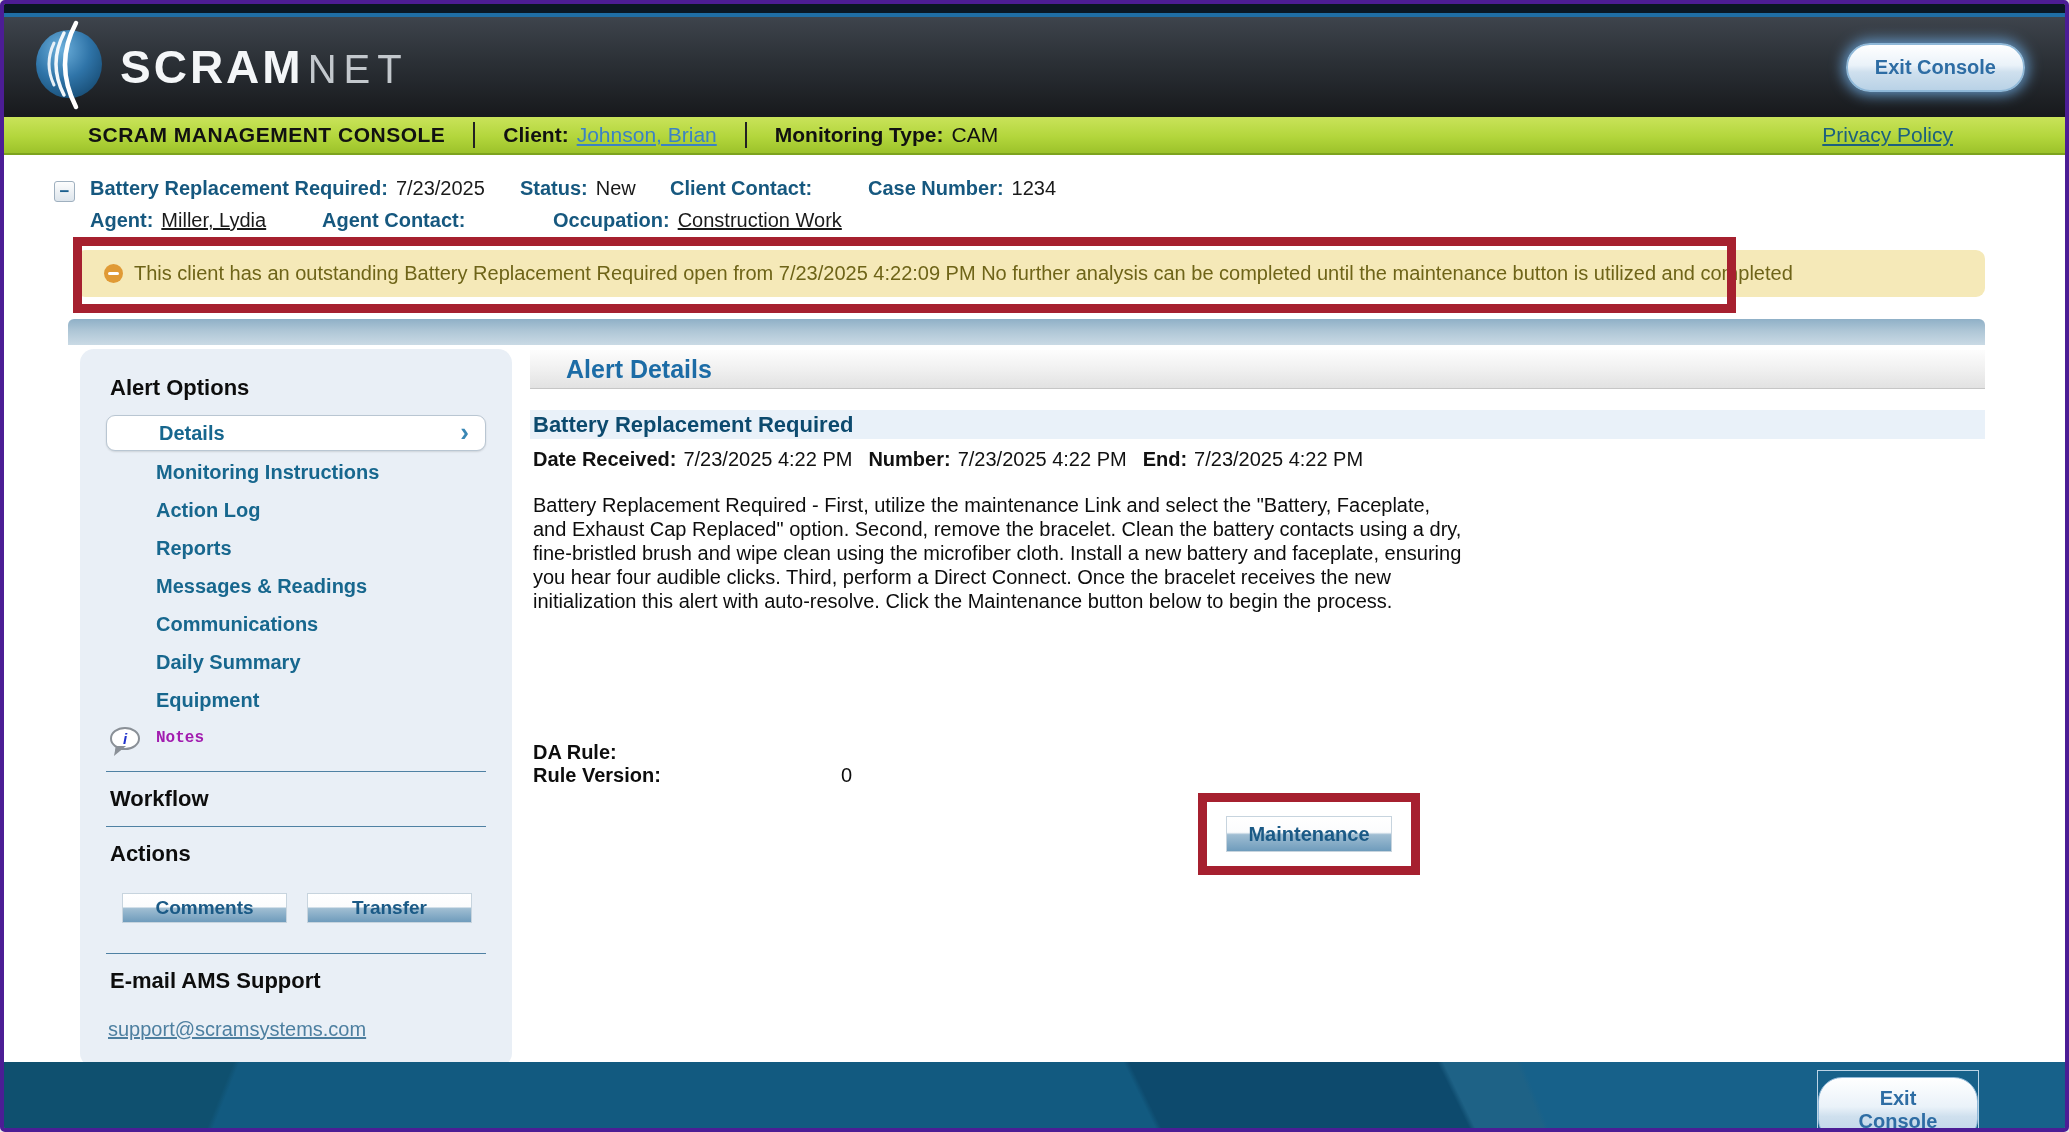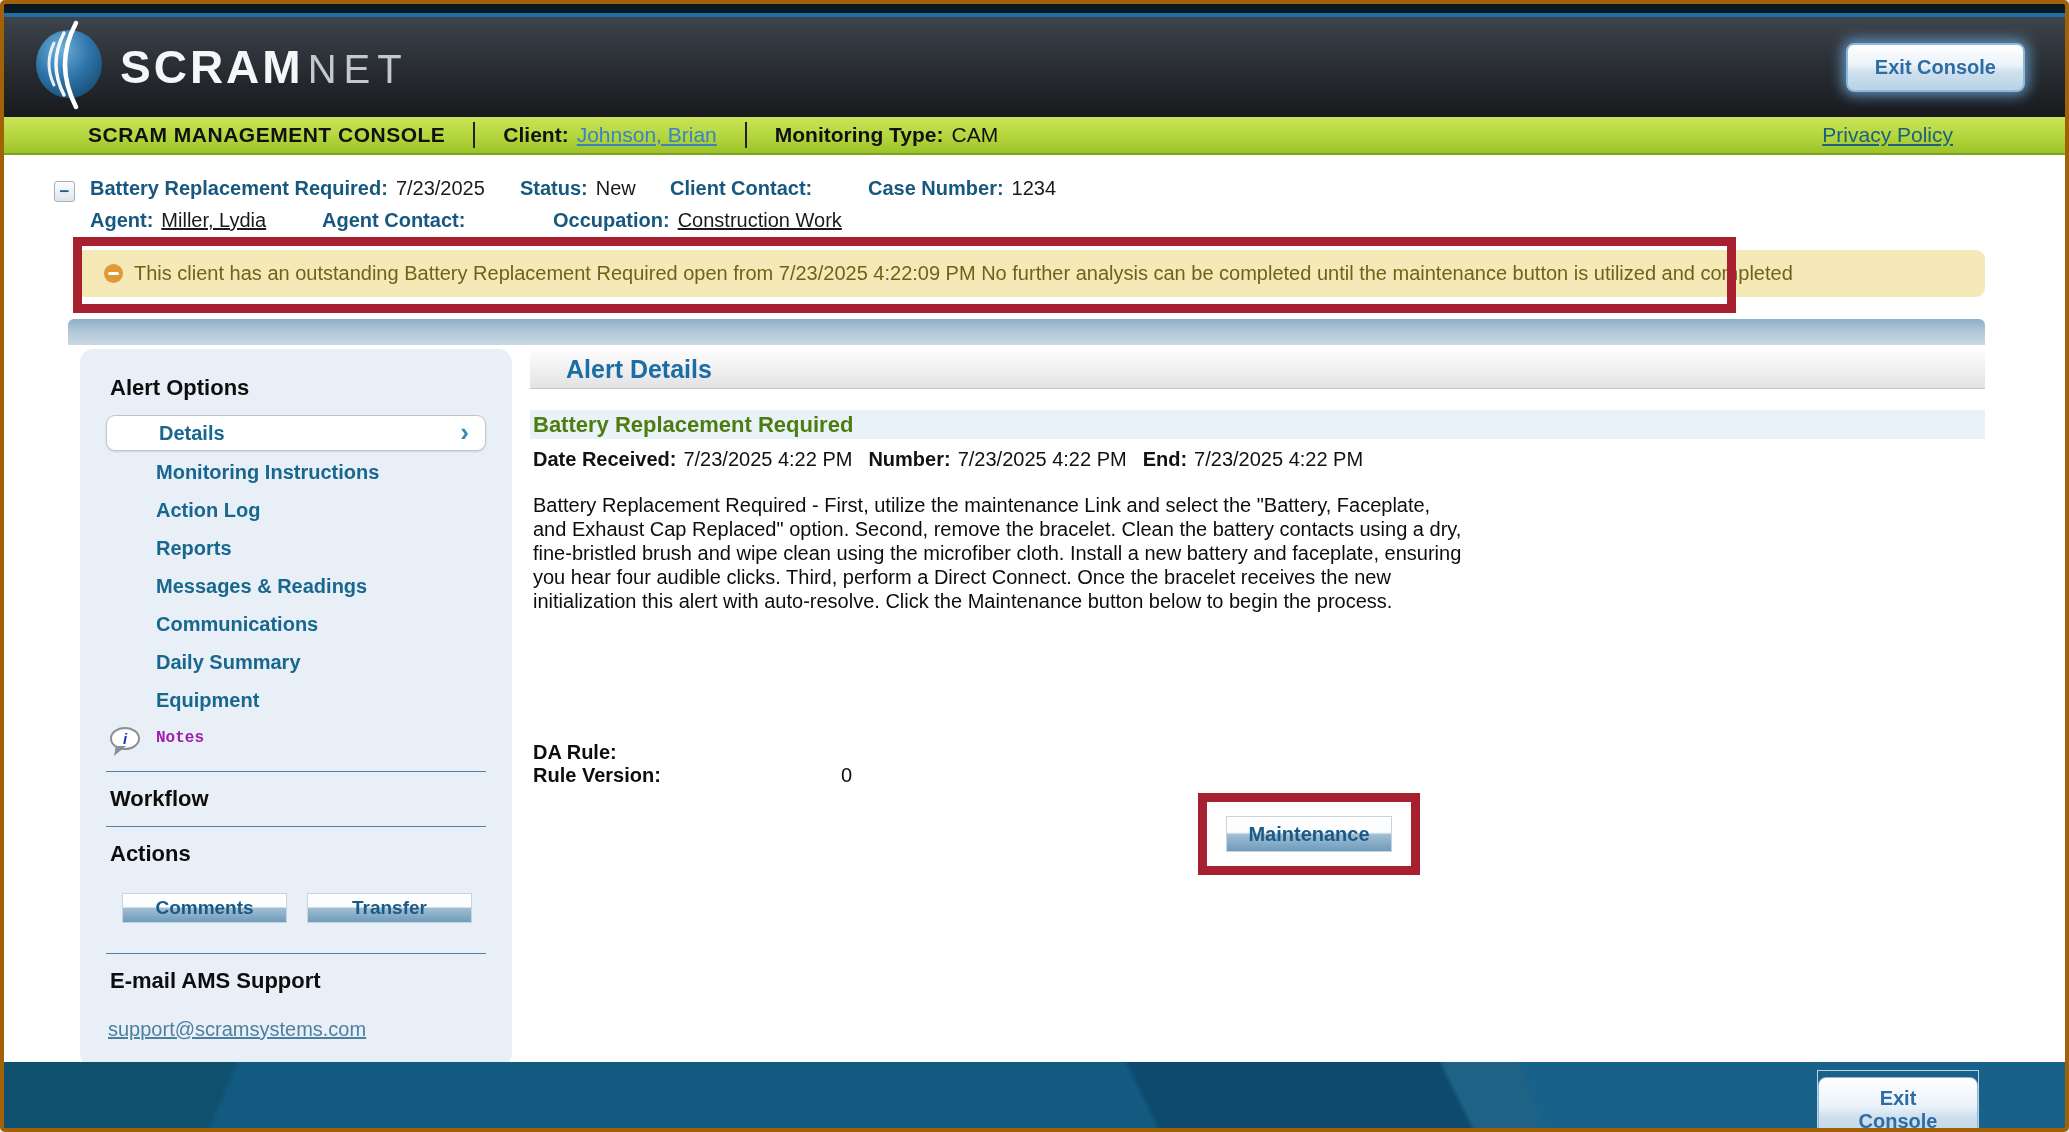--- a/index.html
+++ b/index.html
@@ -4,7 +4,7 @@
 <style>
   * { margin:0; padding:0; box-sizing:border-box; }
   html,body { width:2069px; height:1132px; background:#e8e8e8; font-family:"Liberation Sans", sans-serif; }
-  .frame { position:absolute; inset:0; border:4px solid #a16207; border-radius:5px; overflow:hidden; background:#fff; }
+  .frame { position:absolute; inset:0; border:4px solid #4c1d95; border-radius:5px; overflow:hidden; background:#fff; }
 
   
   .top-strip { height:9px; background:#0a1824; }

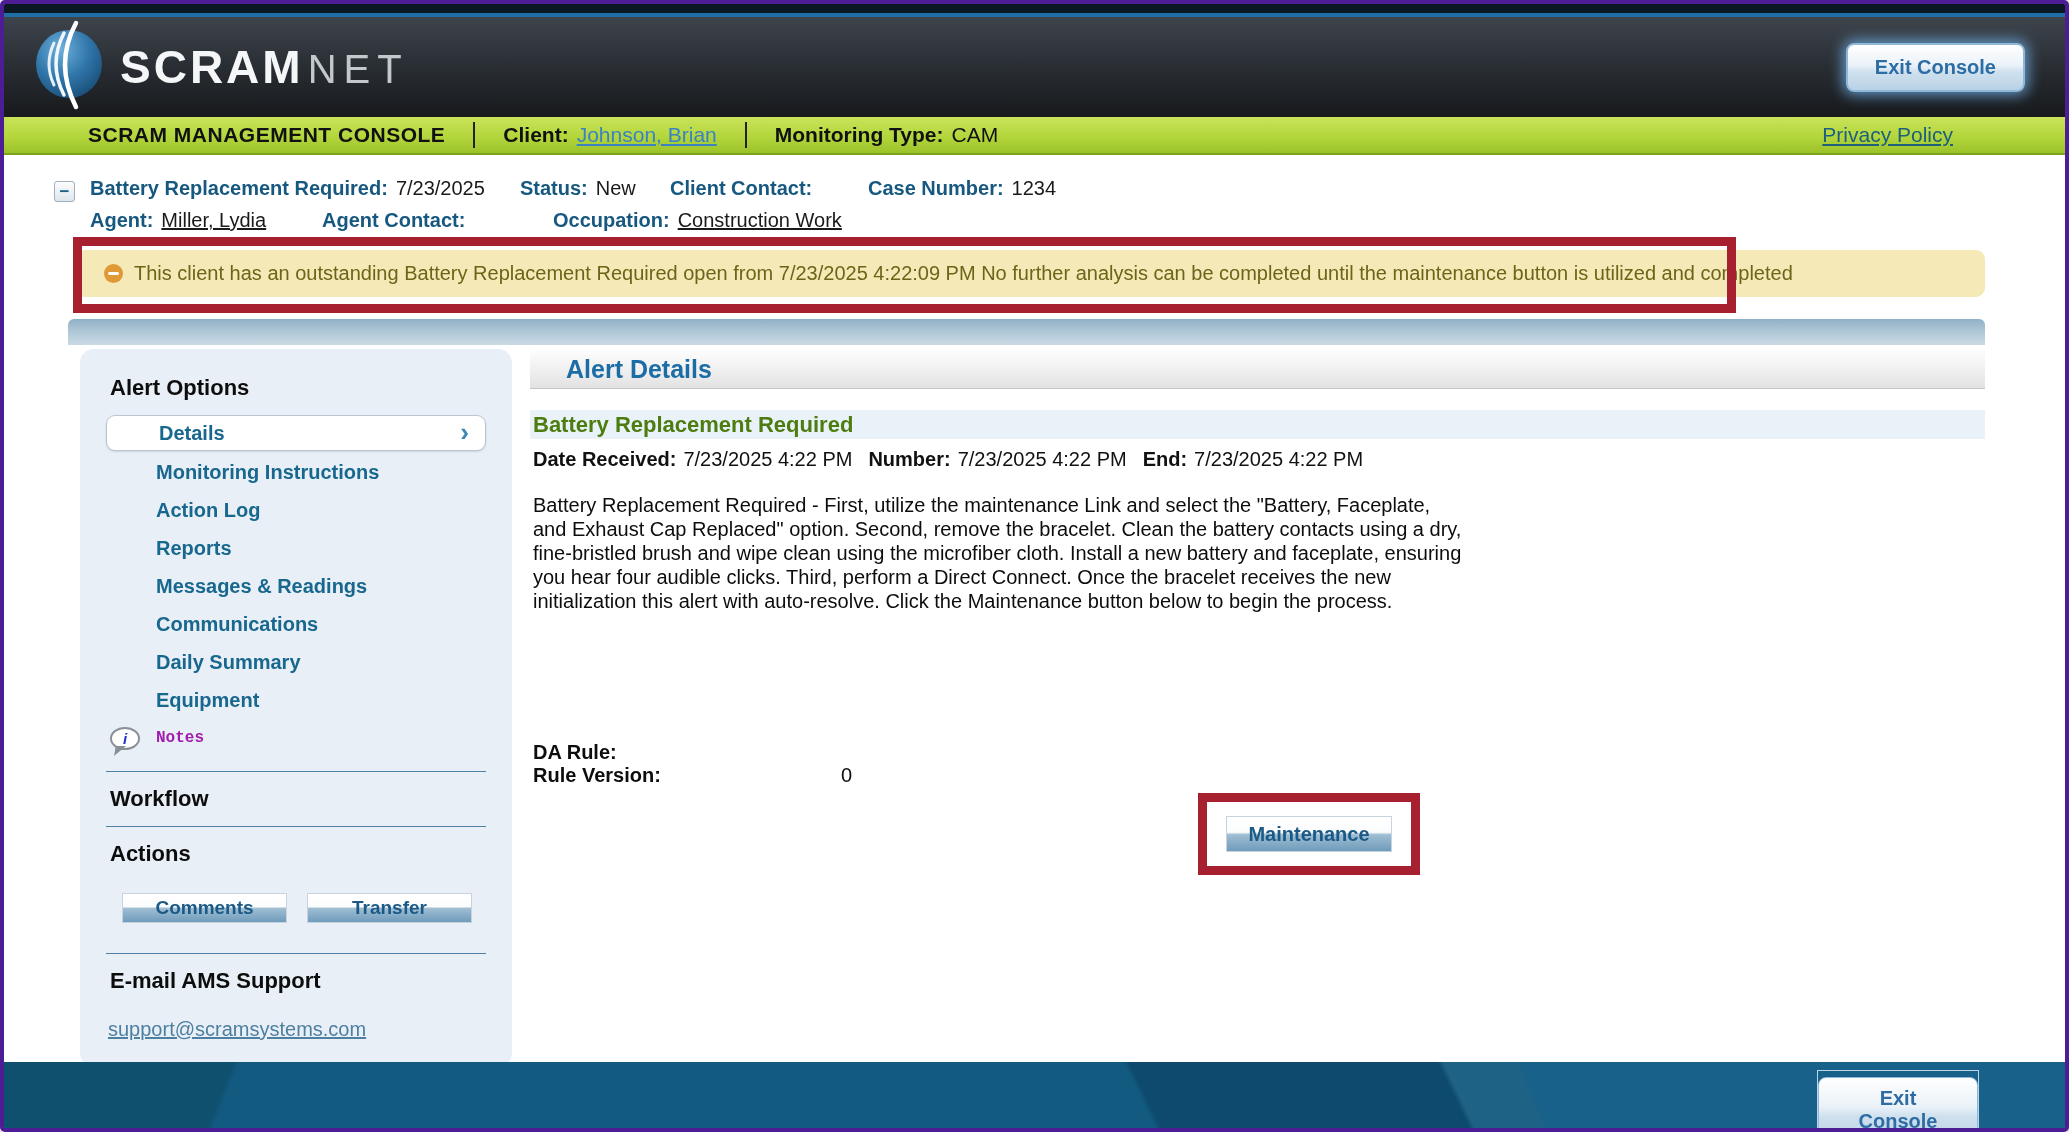--- a/index.html
+++ b/index.html
@@ -14,7 +14,7 @@
   .logo-text { margin-left:14px; display:flex; align-items:baseline; }
   .logo-scram { color:#f4f6f8; font-size:46px; font-weight:bold; letter-spacing:3px; }
   .logo-net   { color:#c3c8cd; font-size:40px; font-weight:300; letter-spacing:7px; margin-left:4px; }
-  .pill-btn { border-radius:8px; background:linear-gradient(180deg,#ffffff 0%,#eaf2f9 45%,#cfe0ee 60%,#b9d2e6 100%);
+  .pill-btn { border-radius:24px; background:linear-gradient(180deg,#ffffff 0%,#eaf2f9 45%,#cfe0ee 60%,#b9d2e6 100%);
               color:#2e6da4; font-weight:bold; font-size:20px; padding:11px 27px; border:2px solid #8fb8d8; cursor:pointer;
               font-family:"Liberation Sans", sans-serif; }
   .pill-btn.glow { margin-left:auto; box-shadow:0 0 14px 3px rgba(110,170,225,.85); }

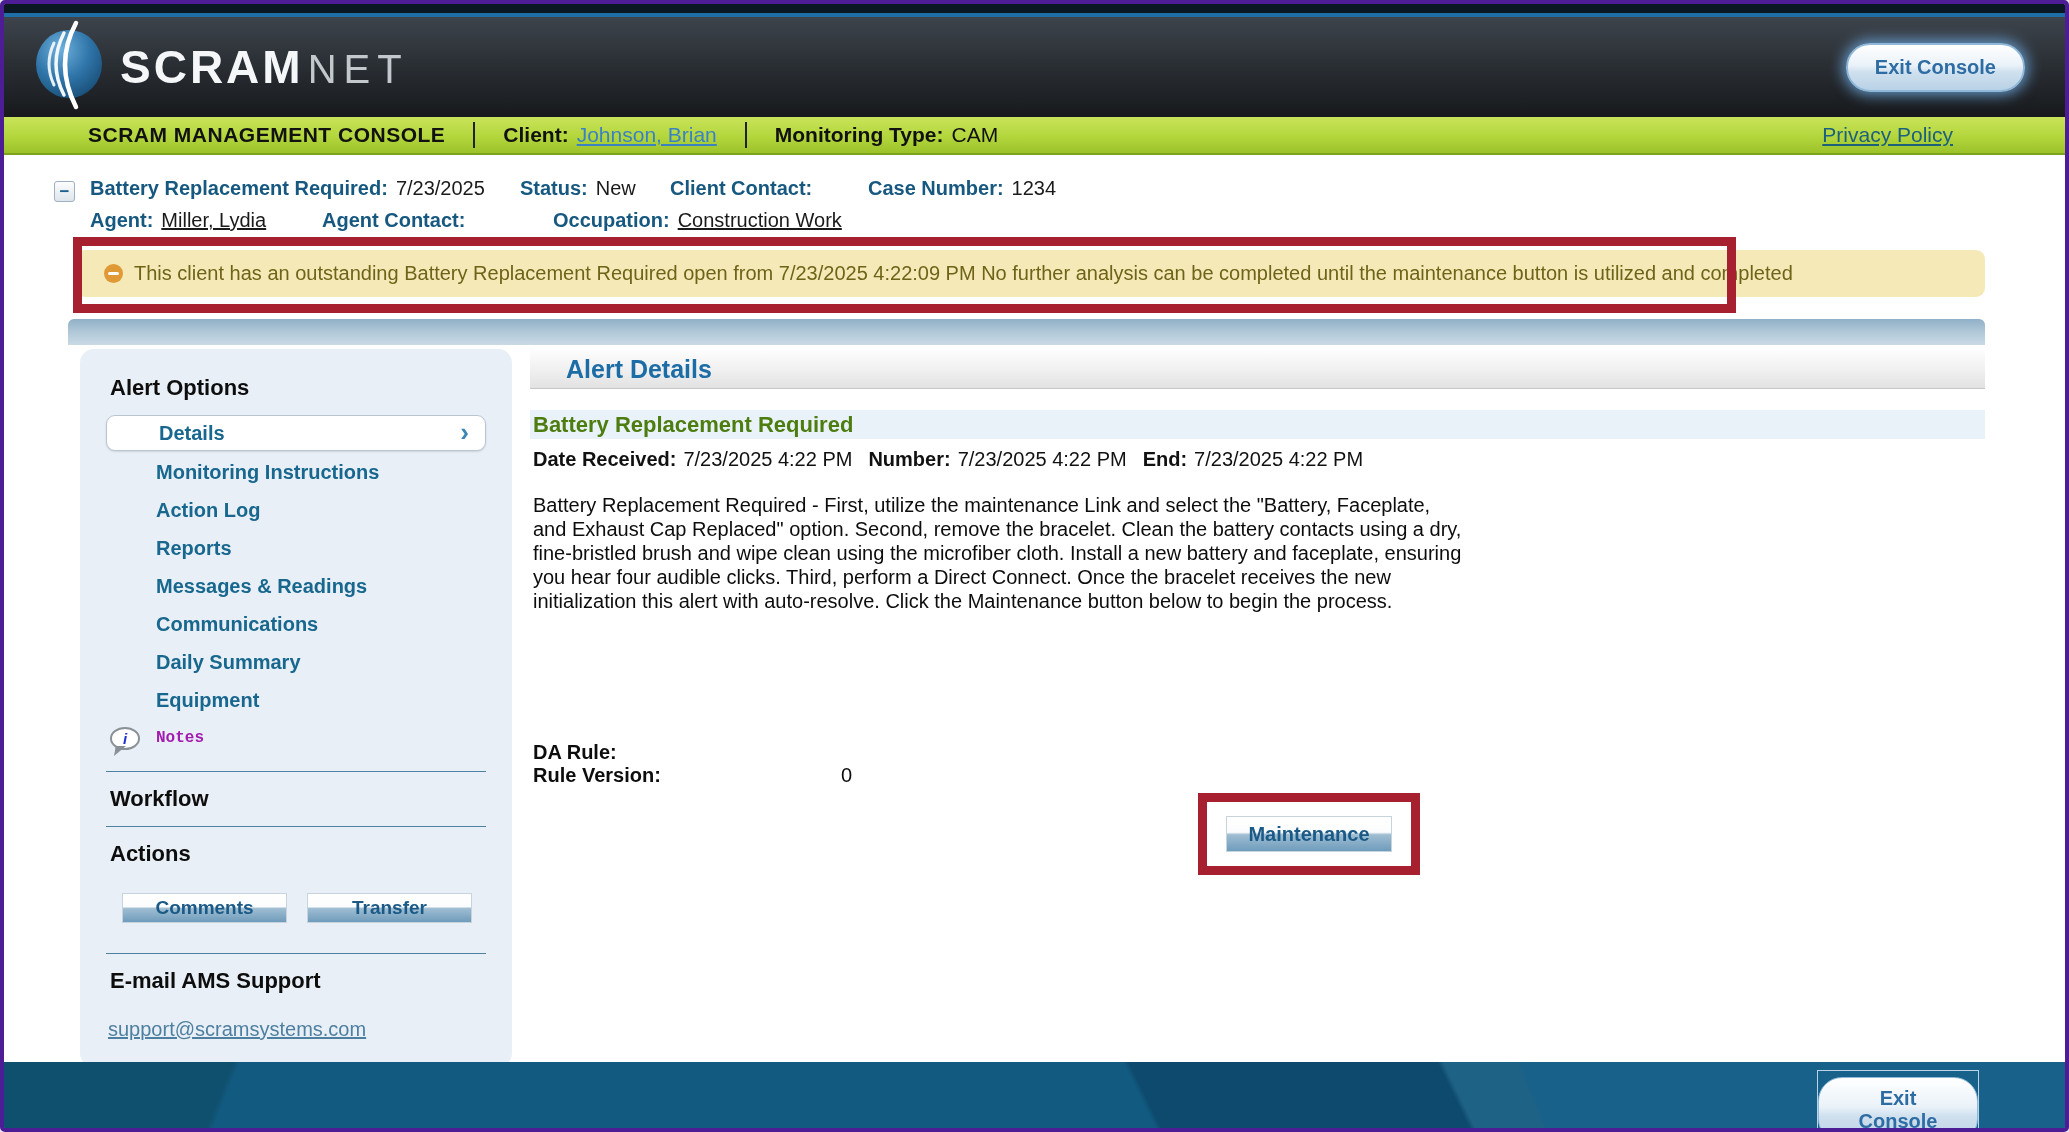--- a/index.html
+++ b/index.html
@@ -82,7 +82,7 @@
   .section-bar { height:40px; background:linear-gradient(180deg,#fdfdfd 0%,#efefef 55%,#e2e2e2 100%);
                  border-top:1px solid #fff; border-bottom:1px solid #c6c6c6; display:flex; align-items:center;
                  padding-left:36px; color:#1c6ca6; font-weight:bold; font-size:25px; }
-  .alert-title-strip { margin-top:21px; background:#e9f1f9; height:29px; line-height:29px; color:#4d7c0f; font-weight:bold;
+  .alert-title-strip { margin-top:21px; background:#e9f1f9; height:29px; line-height:29px; color:#0c4a6e; font-weight:bold;
                        font-size:22px; padding-left:3px; }
   .date-row { display:flex; align-items:baseline; margin:9px 0 0 3px; font-size:20px; color:#111; }
   .date-row b { font-weight:bold; margin-right:7px; }

